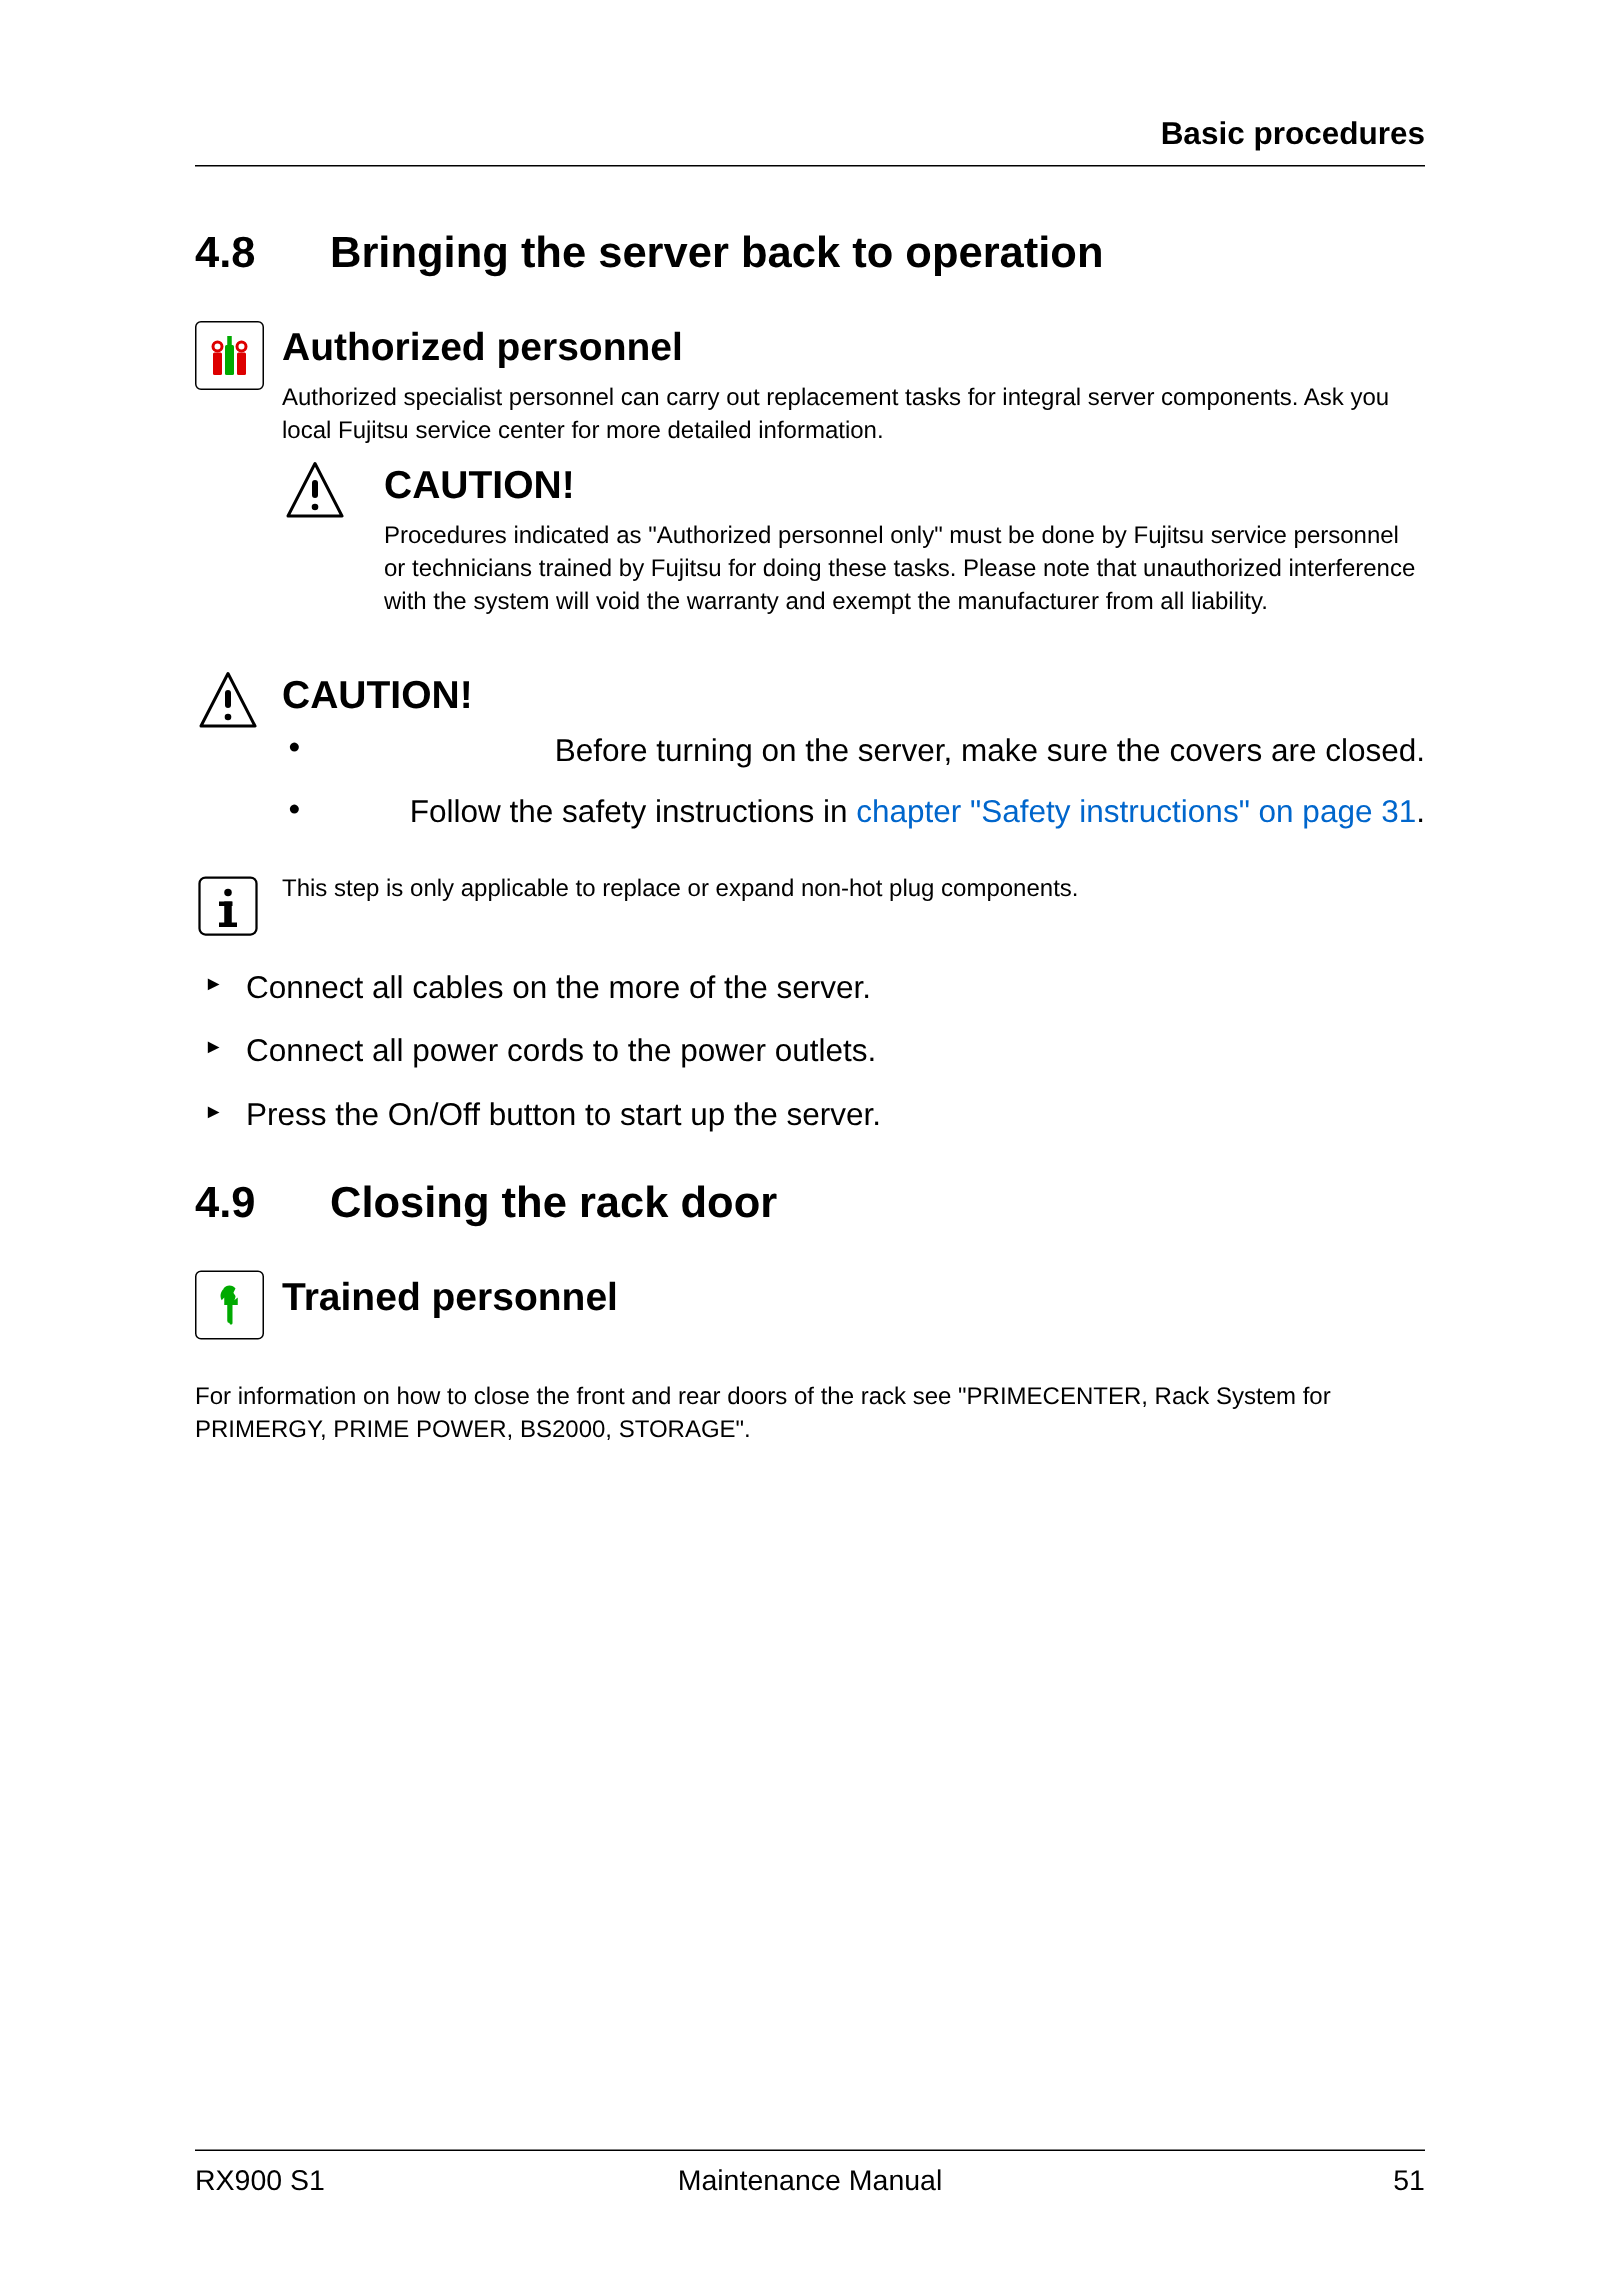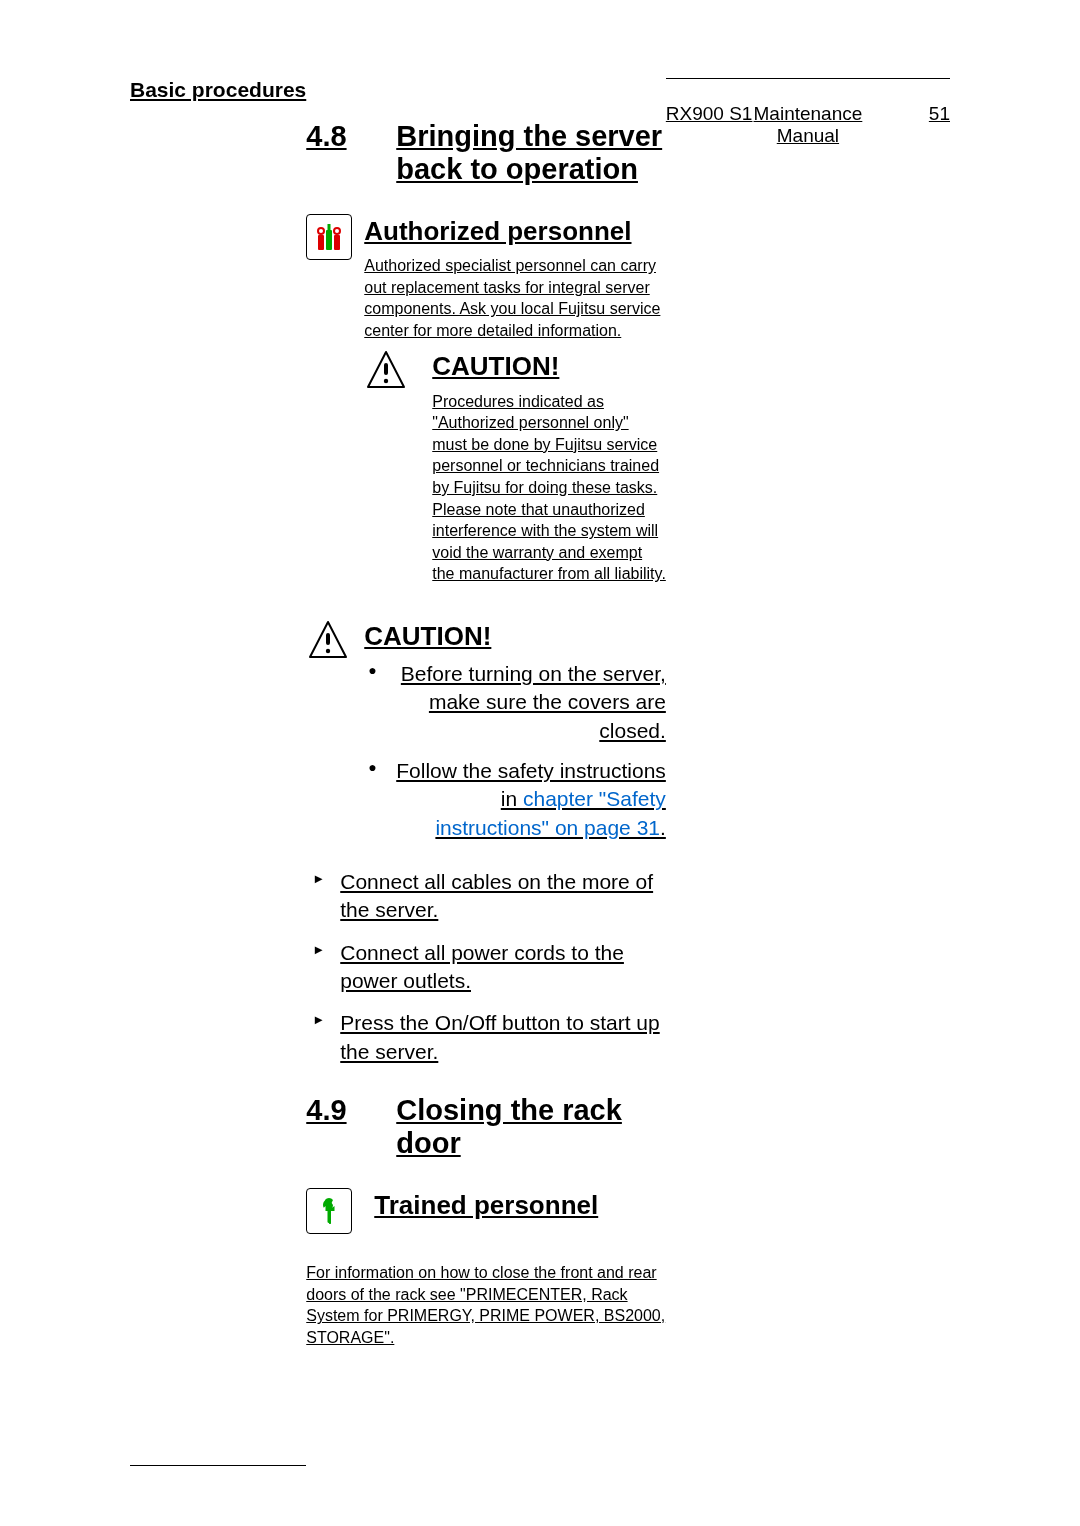--- a/index.html
+++ b/index.html
@@ -17,8 +17,7 @@
       box-sizing: border-box;
       height: 100%;
       display: flex;
-      flex-direction: row;
-      text-decoration: underline;
+      flex-direction: column;
     }
     .header {
       text-align: right;

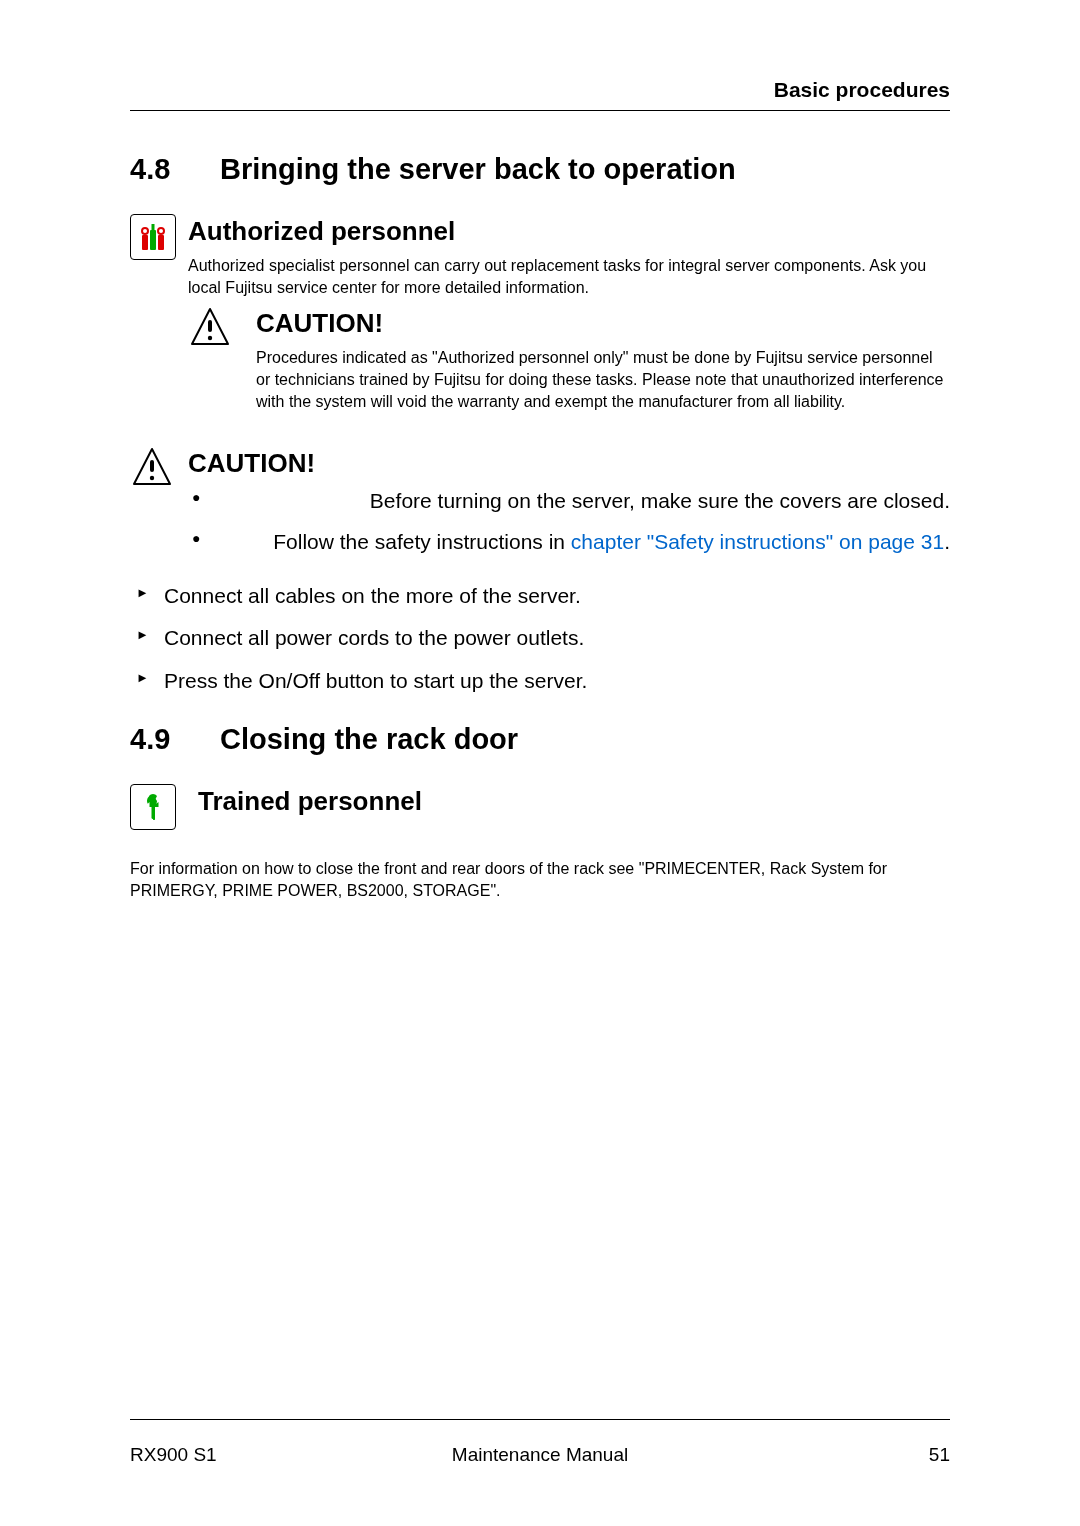--- a/index.html
+++ b/index.html
@@ -207,6 +207,20 @@
       </div>
     </div>
 
+    <div class="block">
+      <div class="icon-col">
+        <svg class="info-svg" viewBox="0 0 44 44">
+          <rect x="3" y="3" width="38" height="38" rx="4" fill="none" stroke="#000" stroke-width="1.5"></rect>
+          <circle cx="22" cy="13" r="2.5" fill="#000"></circle>
+          <rect x="19.5" y="19" width="5" height="16" fill="#000"></rect>
+          <rect x="16" y="19" width="9" height="3" fill="#000"></rect>
+          <rect x="16" y="33" width="12" height="3" fill="#000"></rect>
+        </svg>
+      </div>
+      <div class="text-col">
+        <div class="para">This step is only applicable to replace or expand non-hot plug components.</div>
+      </div>
+    </div>
 
     <ul class="step">
       <li>Connect all cables on the more of the server.</li>

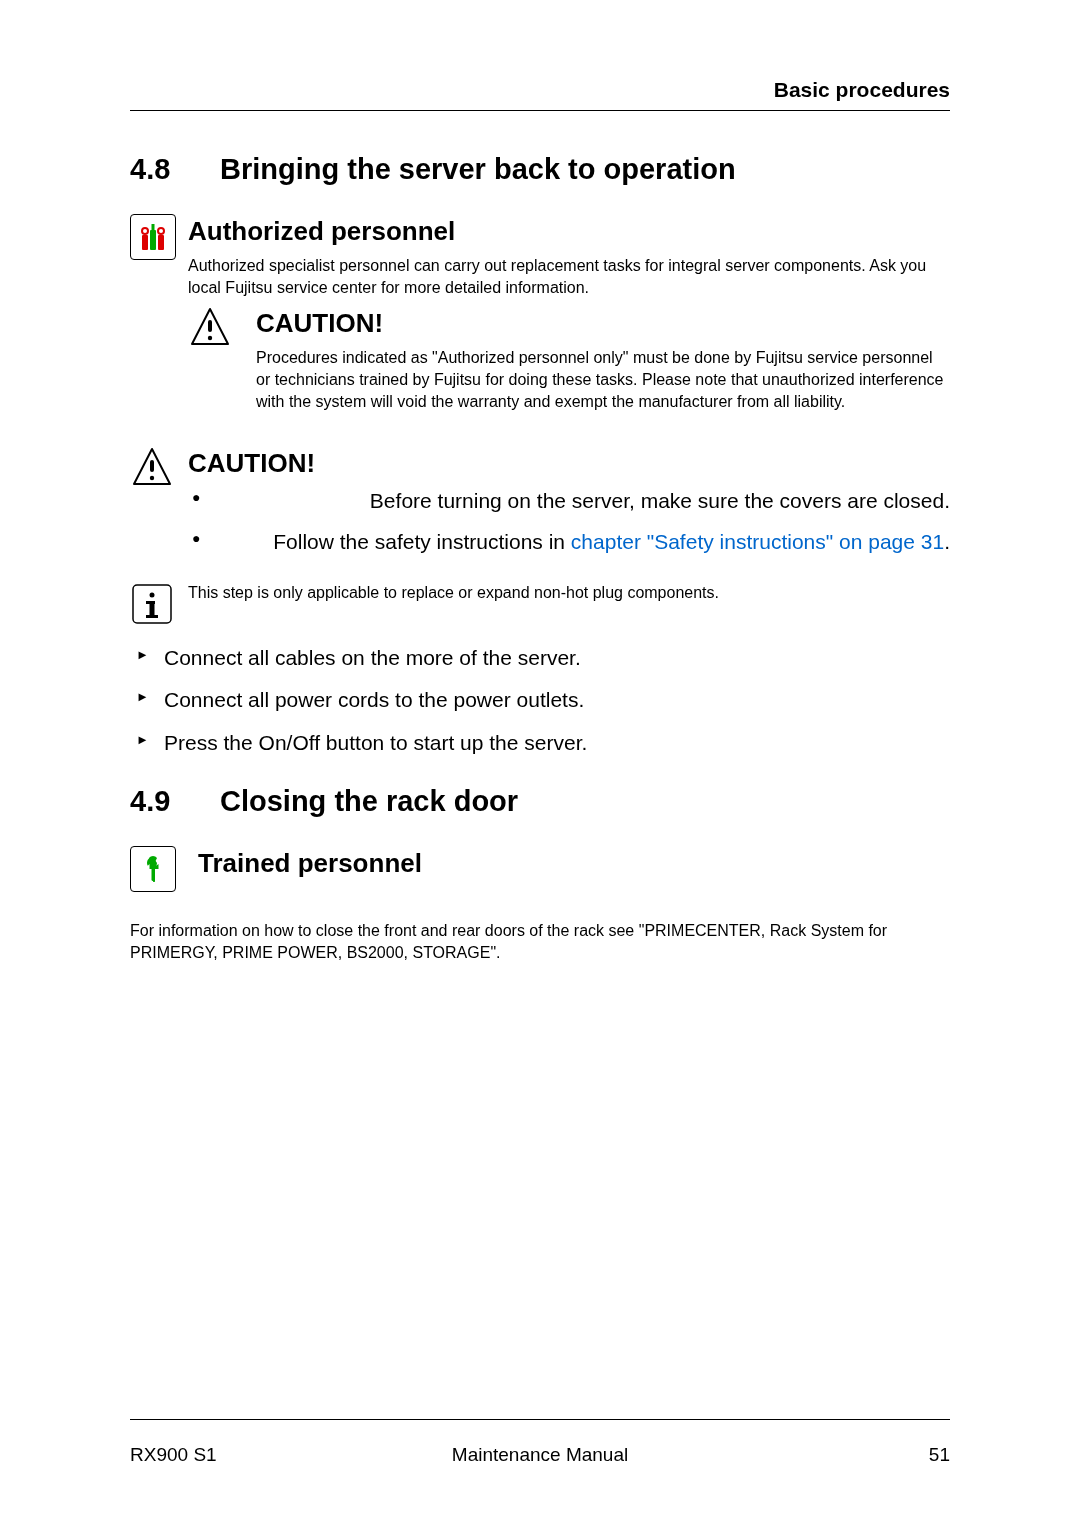--- a/index.html
+++ b/index.html
@@ -233,7 +233,7 @@
       <span>Closing the rack door</span>
     </h2>
 
-    <div class="block" style="margin-bottom:28px;gap:10px;">
+    <div class="block" style="margin-bottom:28px;">
       <div class="icon-col">
         <div class="icon-box">
           <svg class="wrench-svg" viewBox="0 0 22 28">

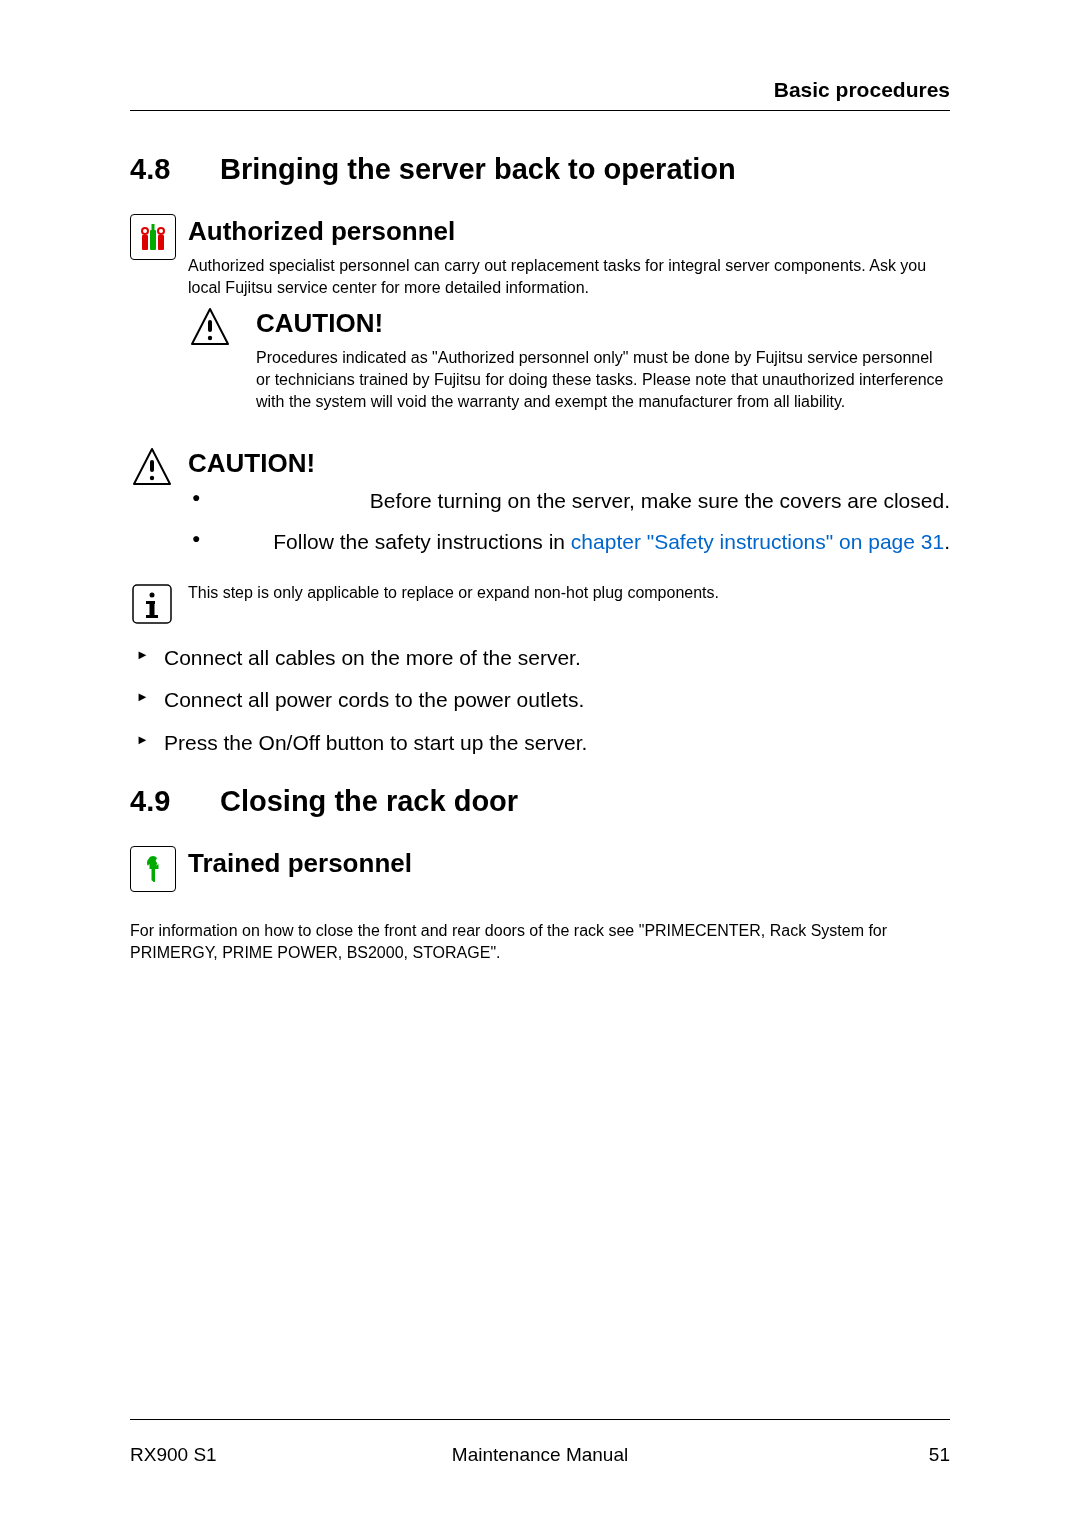--- a/index.html
+++ b/index.html
@@ -117,9 +117,9 @@
     }
     .footer {
       border-top: 1.5px solid #000;
-      padding-top: 24px;
-      display: flex;
-      justify-content: flex-end;
+      padding-top: 10px;
+      display: flex;
+      justify-content: center;
       font-size: 19px;
     }
     .footer .left { flex: 1; }

